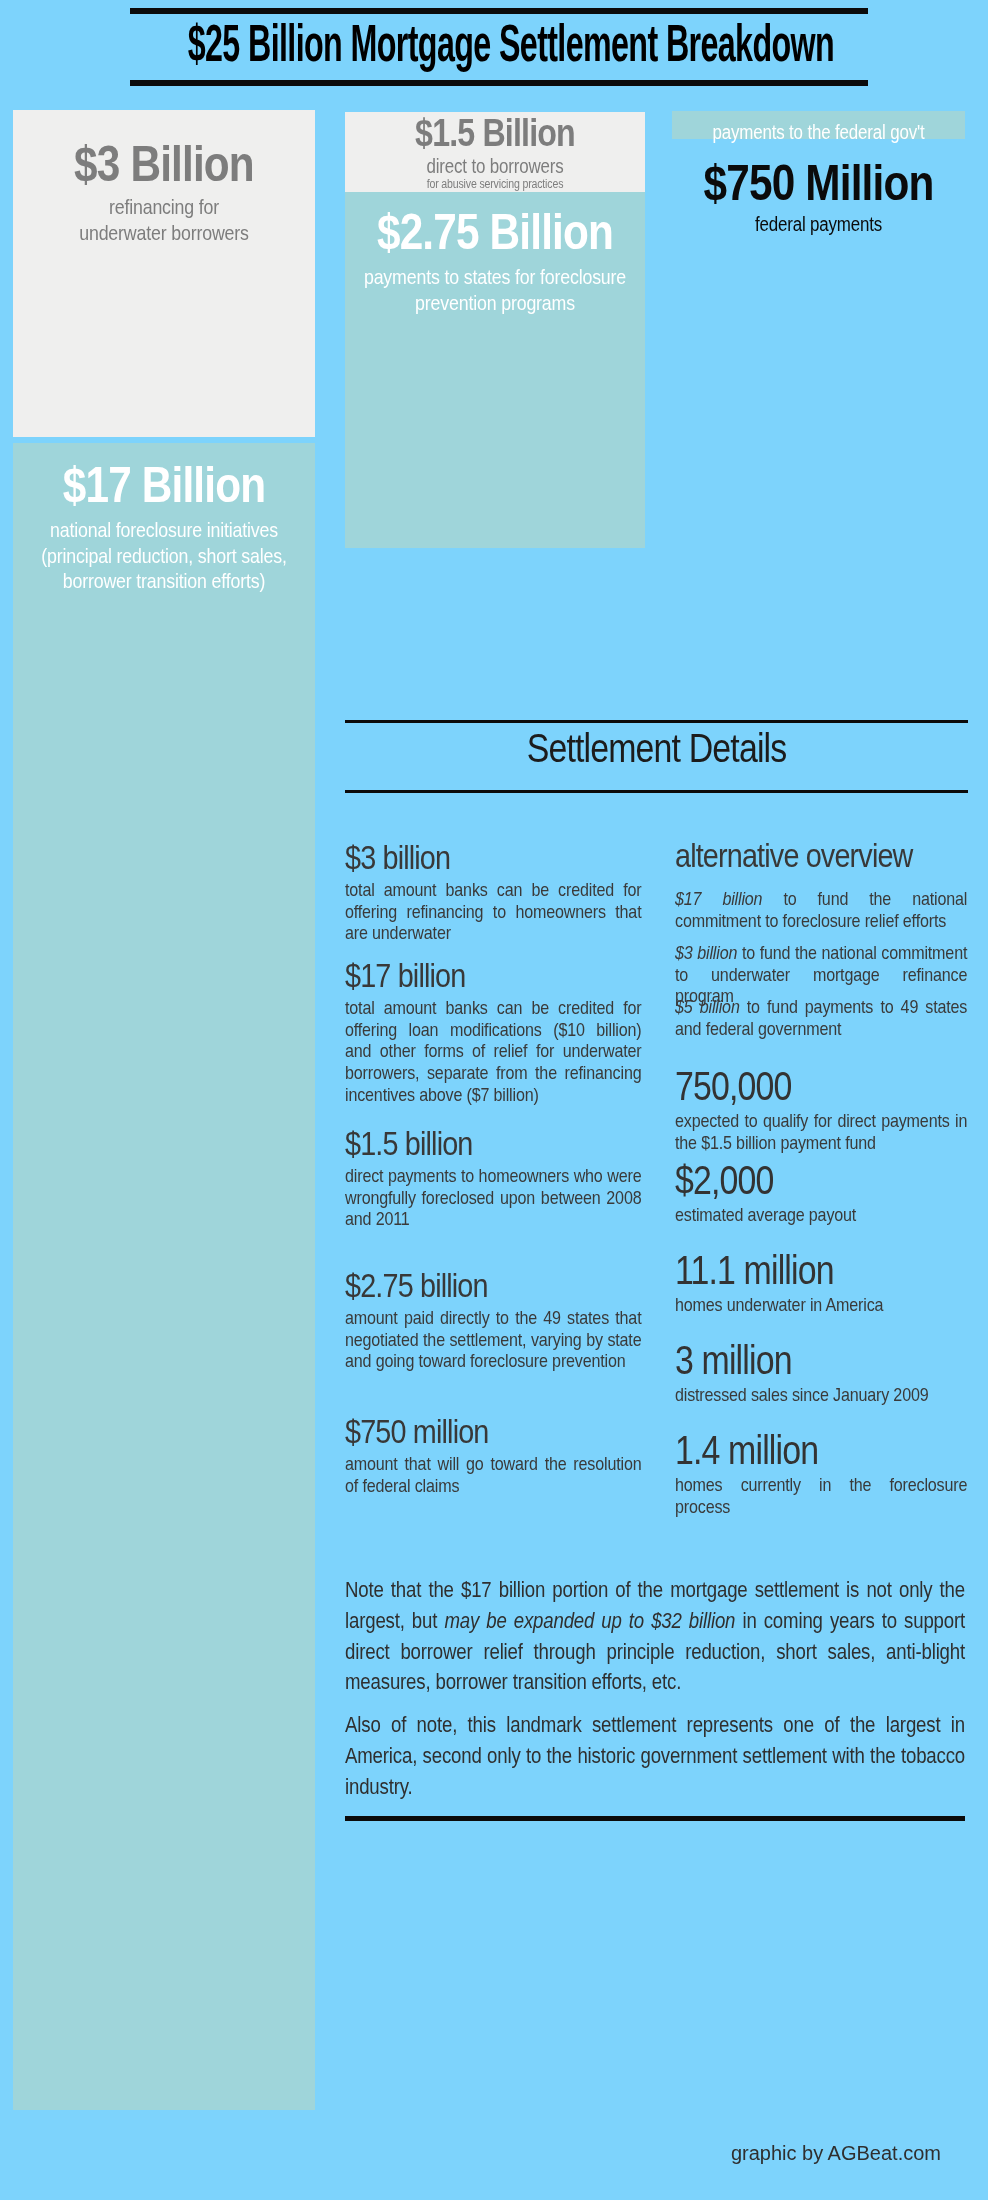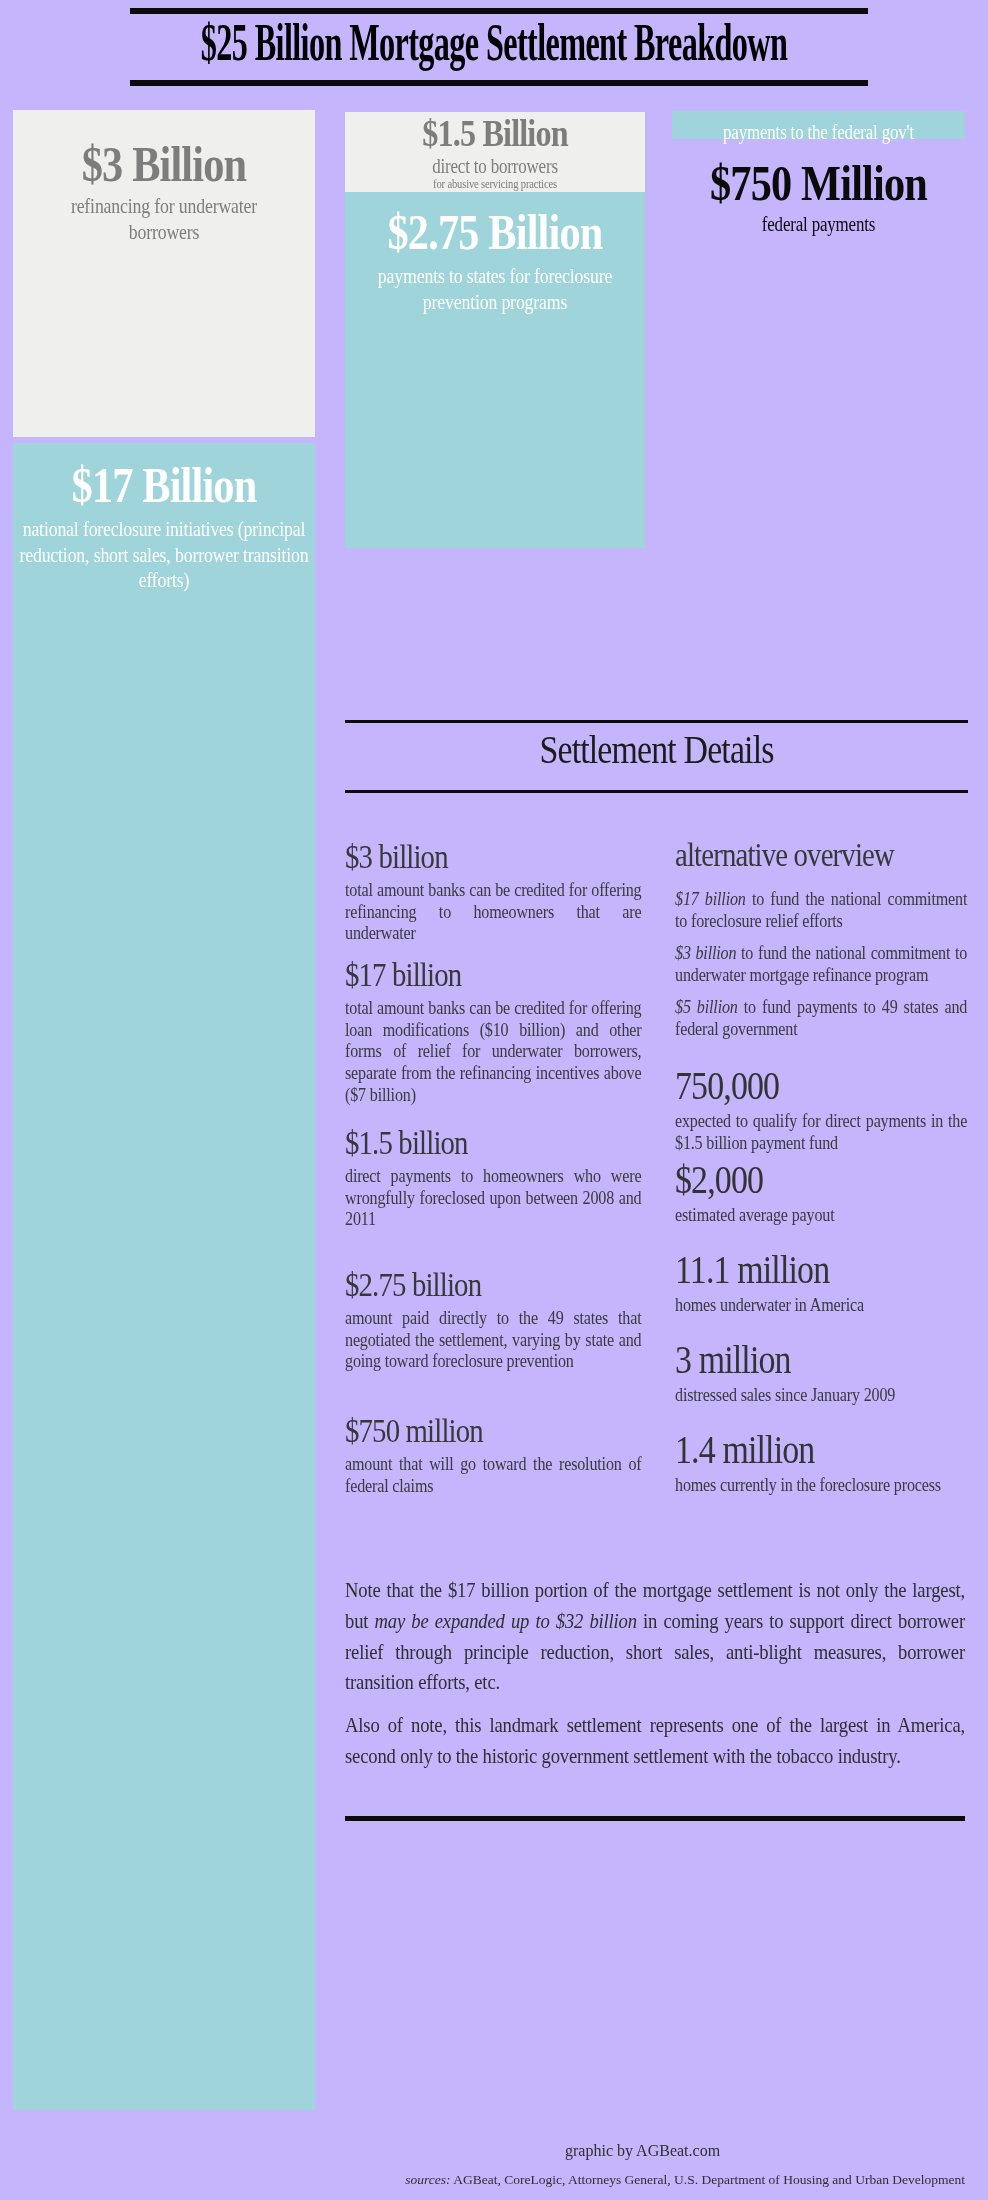--- a/index.html
+++ b/index.html
@@ -3,8 +3,8 @@
 <meta charset="utf-8">
 <style>
   html,body{margin:0;padding:0;background:#ffffff;}
-  .page{position:relative;width:988px;height:2200px;background:#c4b5fd;overflow:hidden;
-        font-family:Liberation Serif, serif;color:#0b0b0b;}
+  .page{position:relative;width:988px;height:2200px;background:#7dd3fc;overflow:hidden;
+        font-family:Liberation Sans, sans-serif;color:#0b0b0b;}
   .t{position:absolute;}
   .rule{background:#0b0b0b;}
   .cx{transform:scaleX(.847);transform-origin:50% 0;}

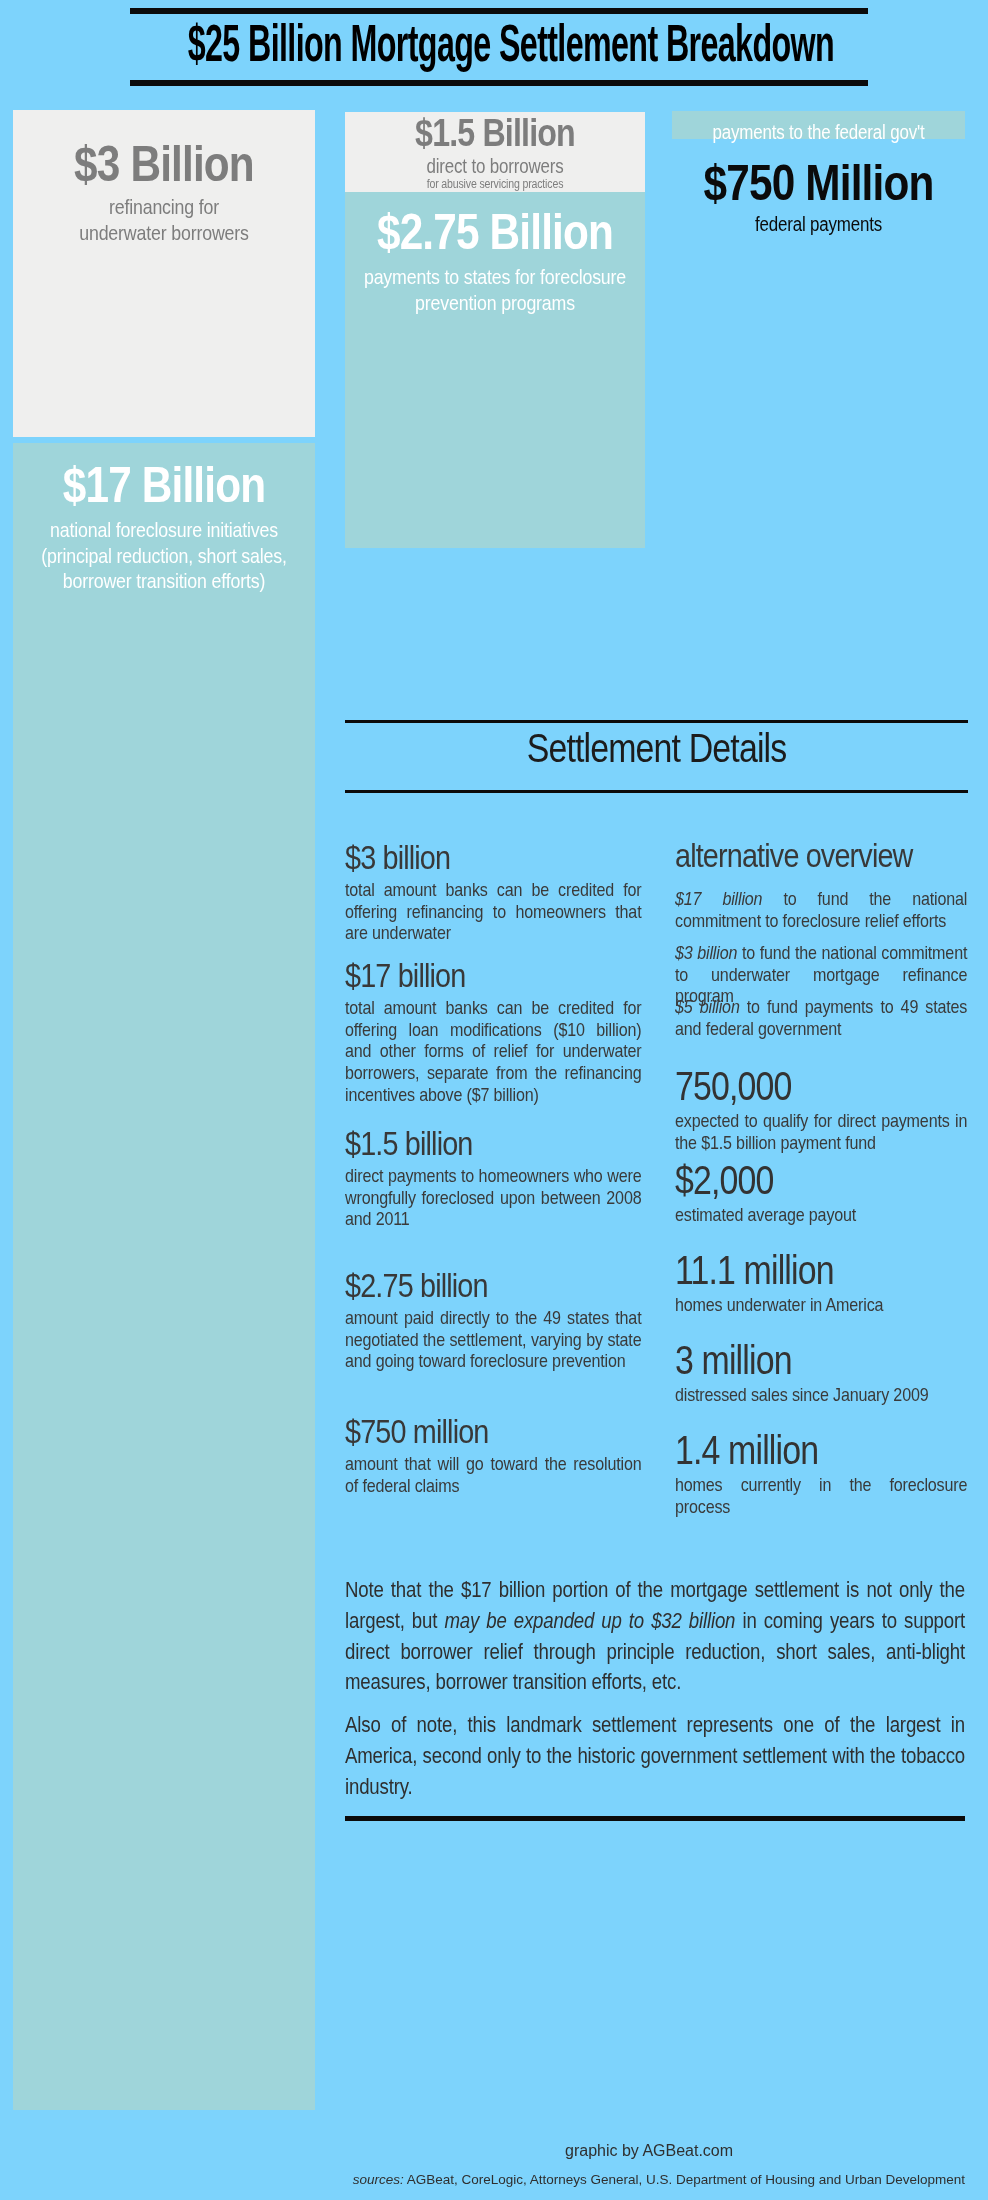--- a/index.html
+++ b/index.html
@@ -75,7 +75,7 @@
   
   #consumer{left:13px;top:2112px;width:302px;}
   #consumer .lbl{font-size:23px;margin-top:3px;}
-  #credit{left:565px;top:2142px;width:400px;text-align:left;font-size:16px;color:#2f2f2f;}
+  #credit{left:541px;top:2142px;width:400px;text-align:right;font-size:20px;color:#2f2f2f;}
   #sources{left:345px;top:2172px;width:620px;text-align:right;font-size:13.5px;color:#2f2f2f;}
 </style>
 </head>

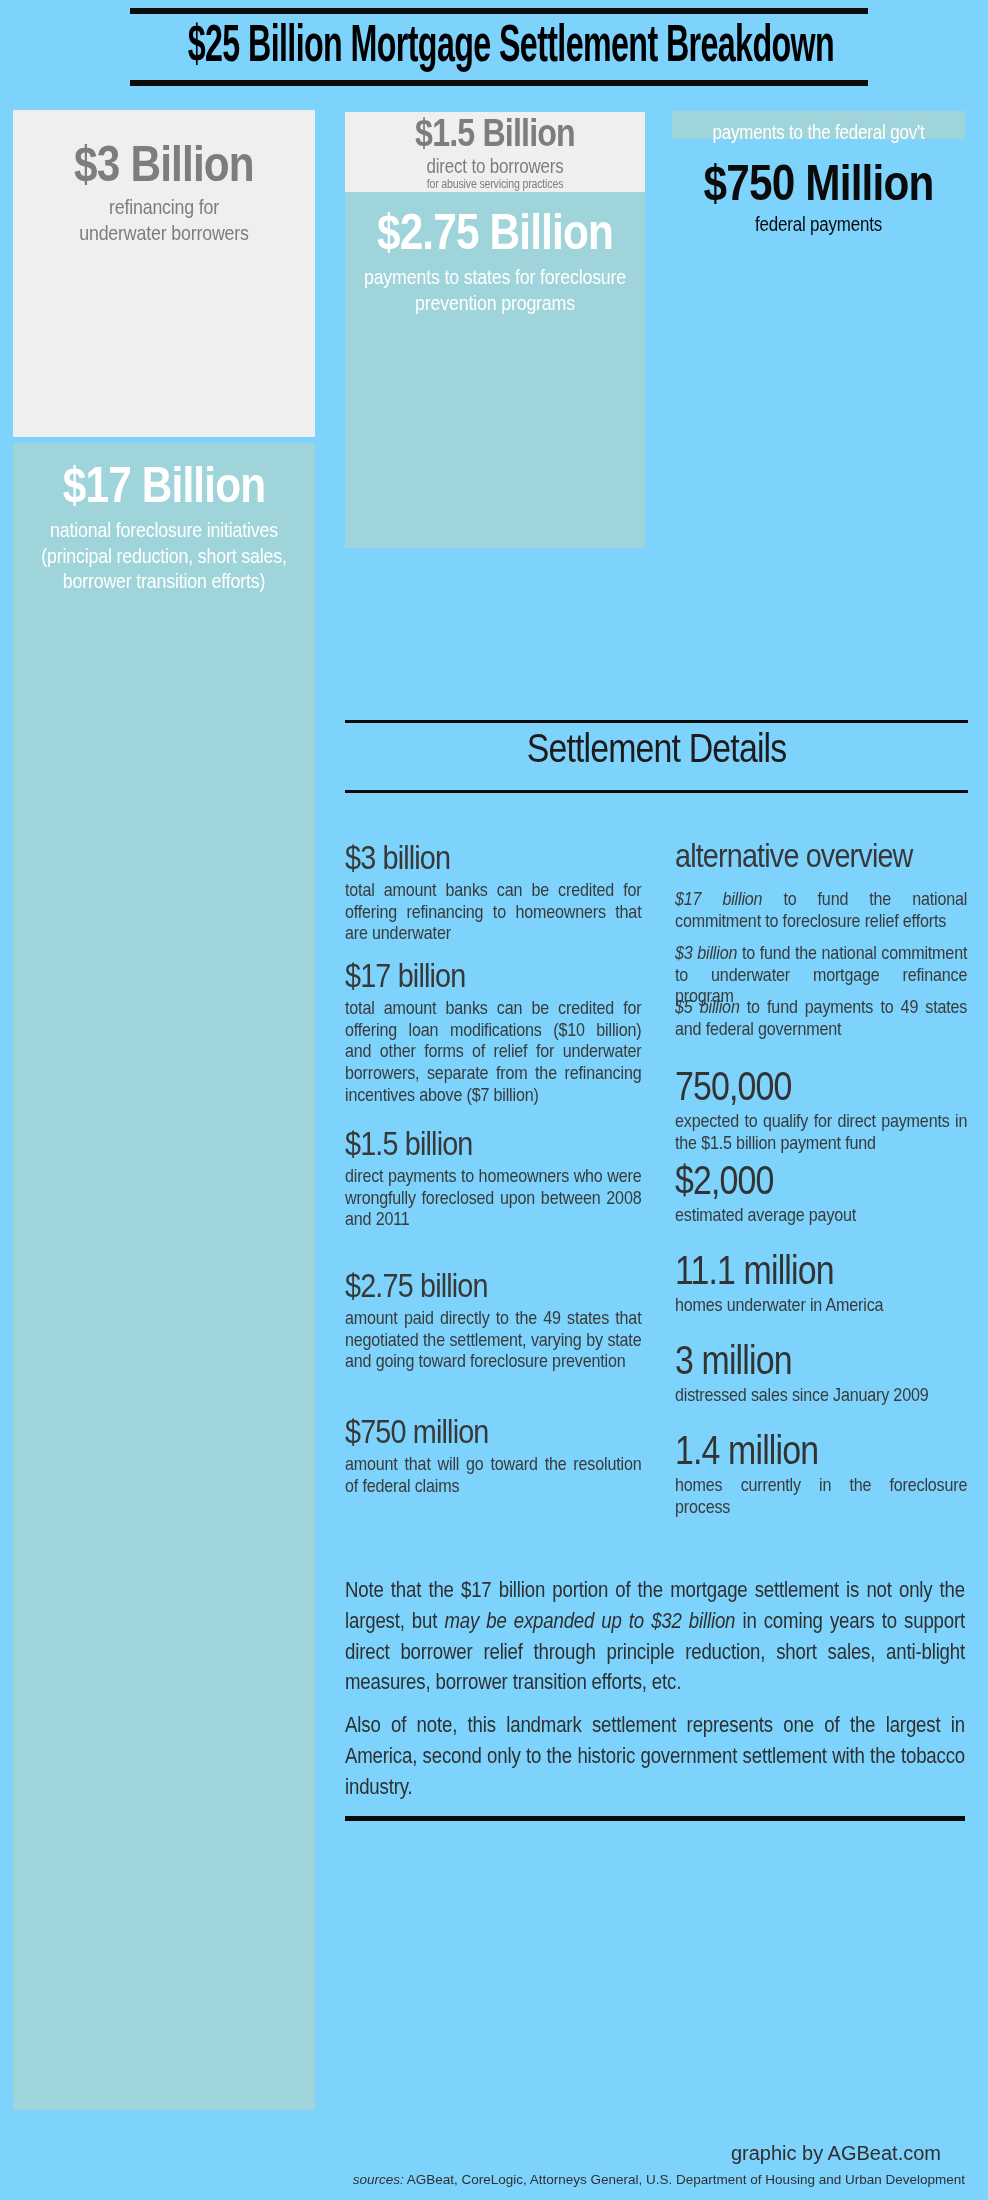--- a/index.html
+++ b/index.html
@@ -185,9 +185,6 @@
   <div class="t rule" id="note-rule"></div>
 
   <div class="t" id="credit">graphic by AGBeat.com</div>
-  <div class="t" id="sources">
-    <span class="itl">sources:</span><span> AGBeat, CoreLogic, Attorneys General, U.S. Department of Housing and Urban Development</span>
-  </div>
 
 </div>
 

